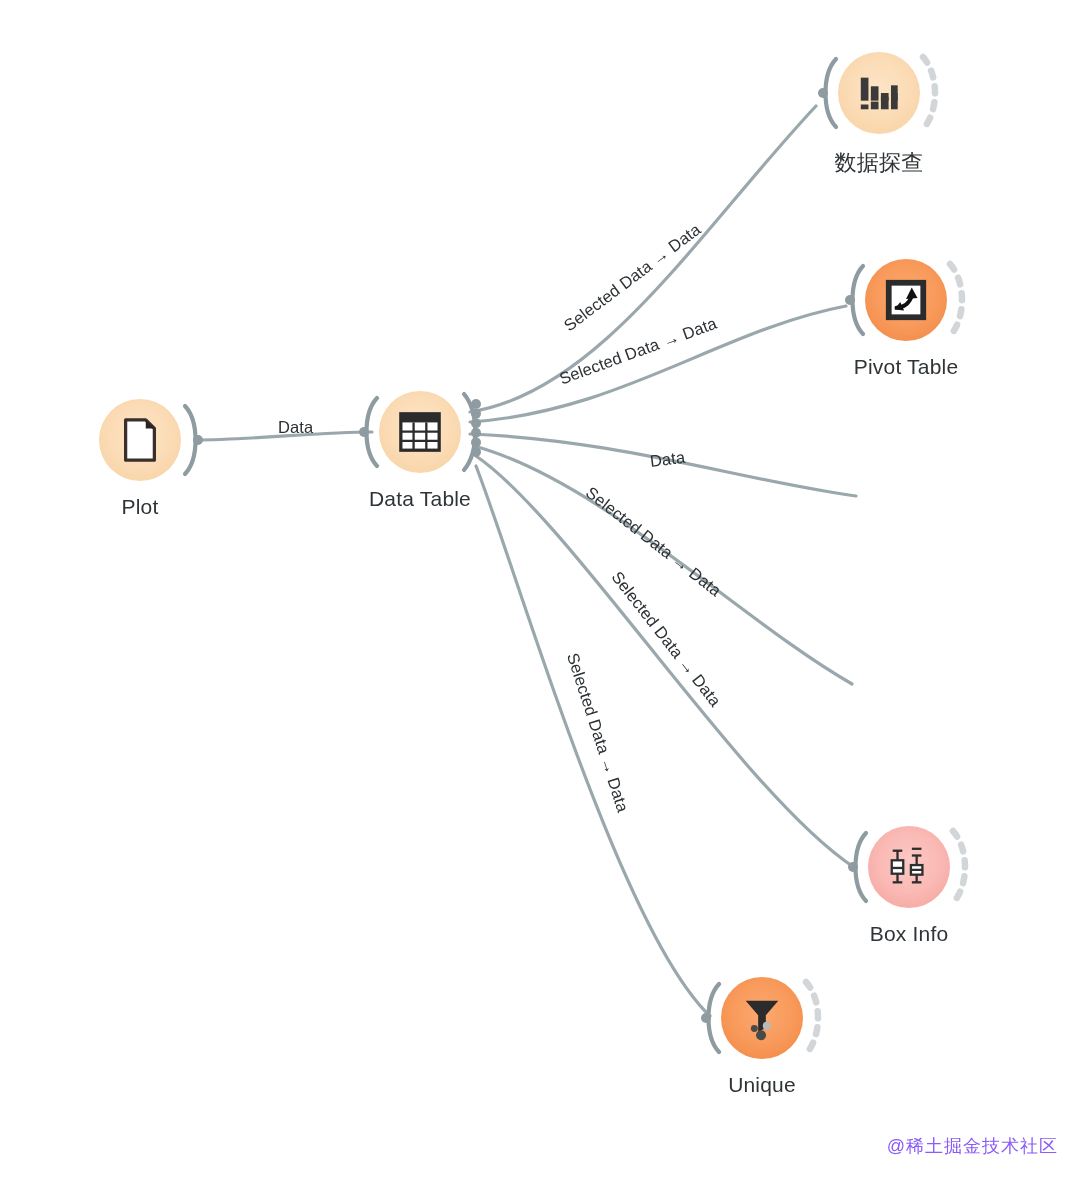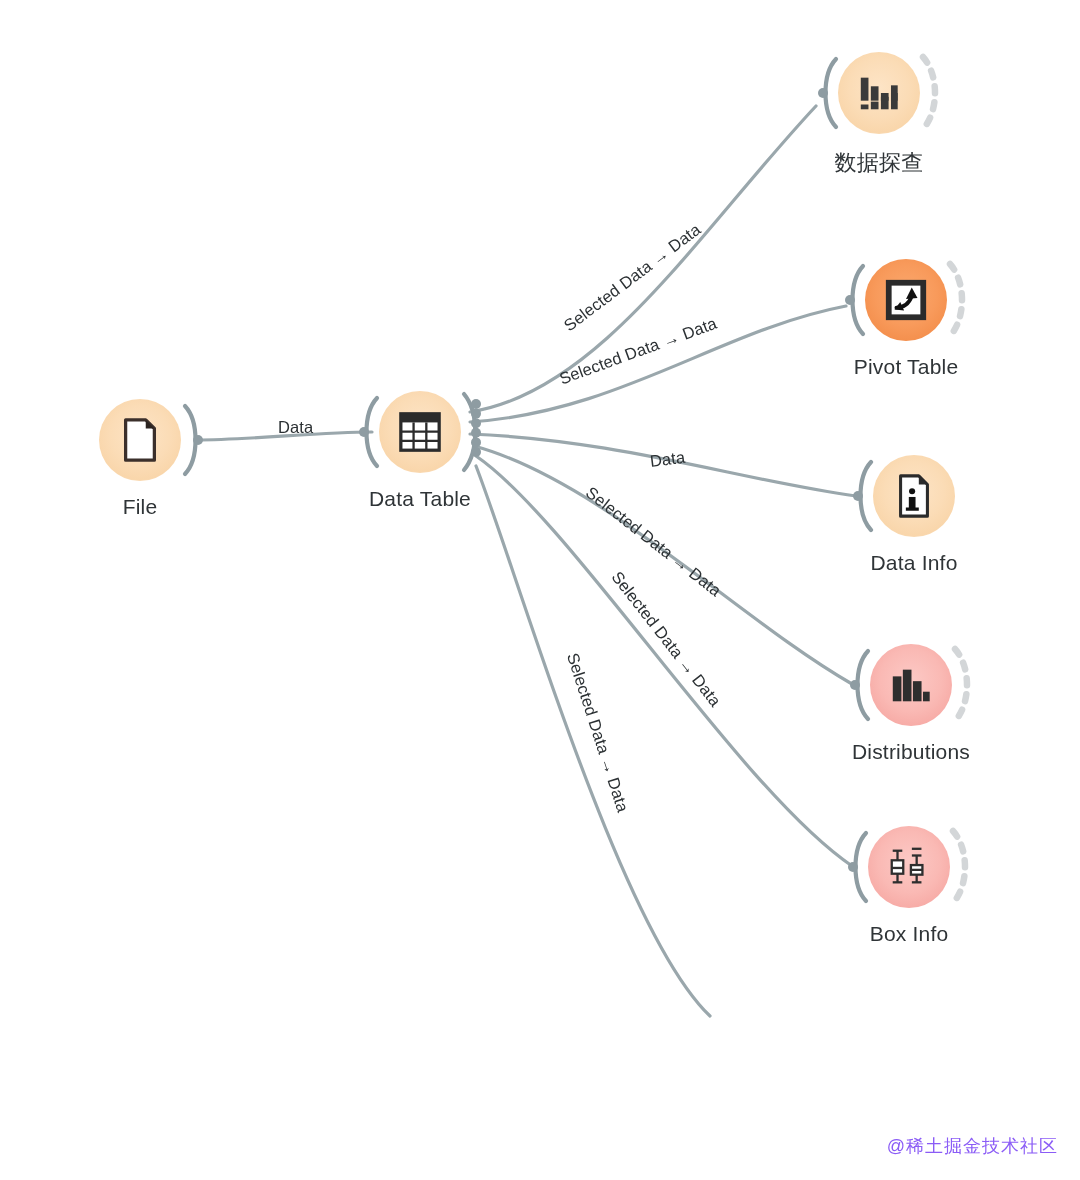--- a/index.html
+++ b/index.html
@@ -81,7 +81,7 @@
     </svg>
           </span>
      </div>
-     <div class="label" style="top:96px">File</div>
+     <div class="label" style="top:96px">Plot</div>
       </div>
       <div class="node" style="left: 879px; top: 93px;">
         <div class="bubble peach">

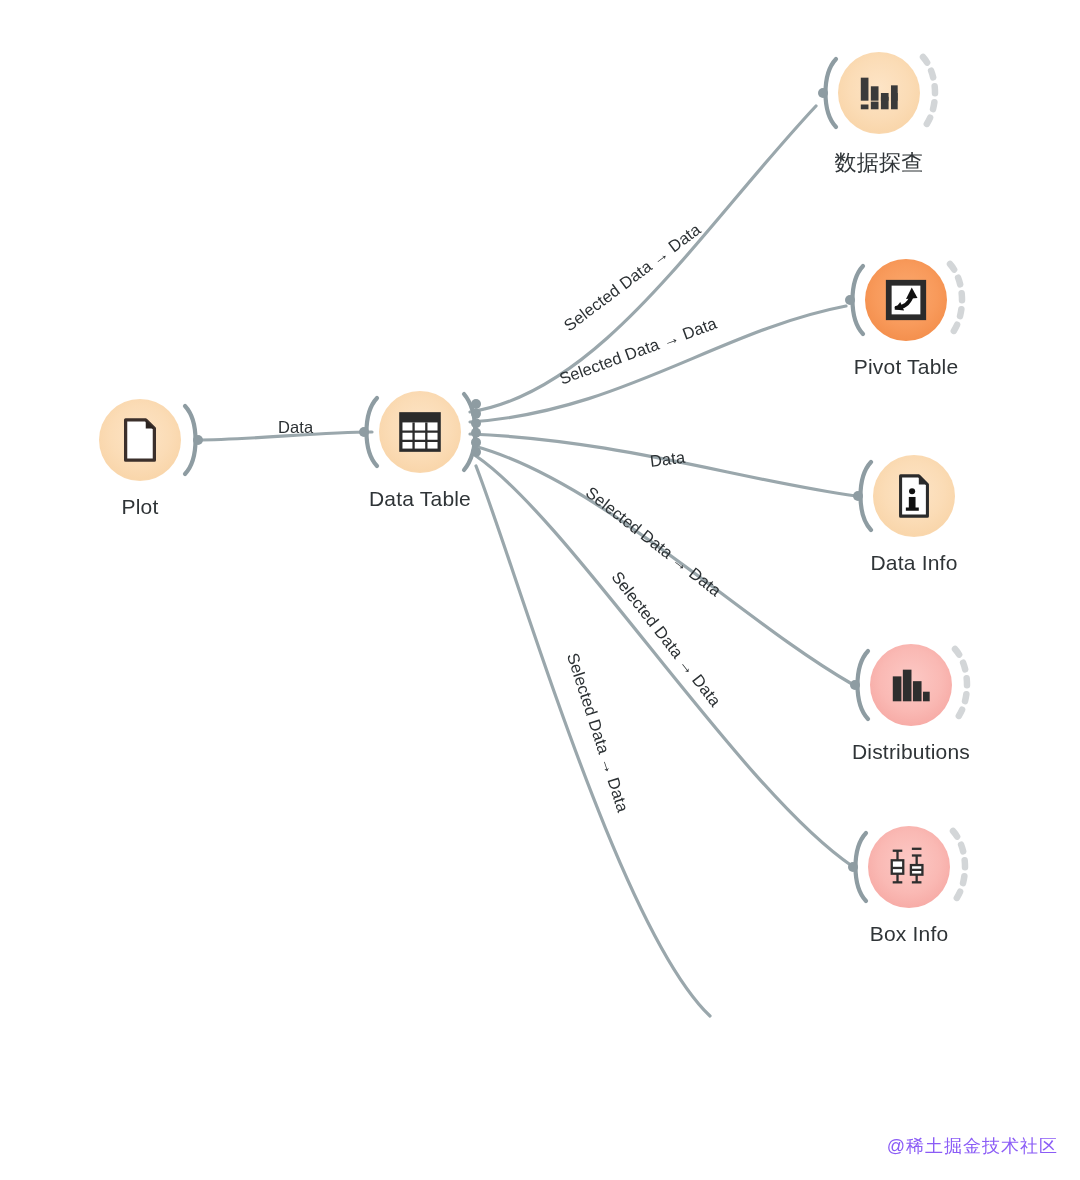--- a/index.html
+++ b/index.html
@@ -171,26 +171,6 @@
           </span>
      </div>
      <div class="label" style="top:96px">Pivot Table</div>
-      </div>
-      <div class="node" style="left: 914px; top: 496px;">
-        <div class="bubble peach">
-       <span>
-            <svg class="icon" viewBox="0 0 48 48">
-              <path d="M10 3 h19 l9 9 v33 h-28 z" fill="#ffffff" stroke="#2b2b2b" stroke-width="3.2" stroke-linejoin="round"></path>
-              <path d="M29 3 l9 9 h-9 z" fill="#2b2b2b"></path>
-              <circle cx="22" cy="19" r="3.2" fill="#111"></circle>
-              <rect x="18.6" y="25" width="7" height="13.5" fill="#111"></rect>
-              <rect x="15.5" y="36" width="13.5" height="3.4" fill="#111"></rect>
-            </svg>
-          </span>
-       <span class="port in">
-    <svg width="26" height="74" viewBox="0 0 26 74" style="display:block">
-      <path d="M20 3 C 6 18, 6 56, 20 71" fill="none" stroke="#8e9ca2" stroke-width="4.2" stroke-linecap="round"></path>
-      <circle cx="7" cy="37" r="5" fill="#8e9ca2"></circle>
-    </svg>
-          </span>
-     </div>
-     <div class="label" style="top:96px">Data Info</div>
       </div>
       <div class="node" style="left: 911px; top: 685px;">
         <div class="bubble pink">

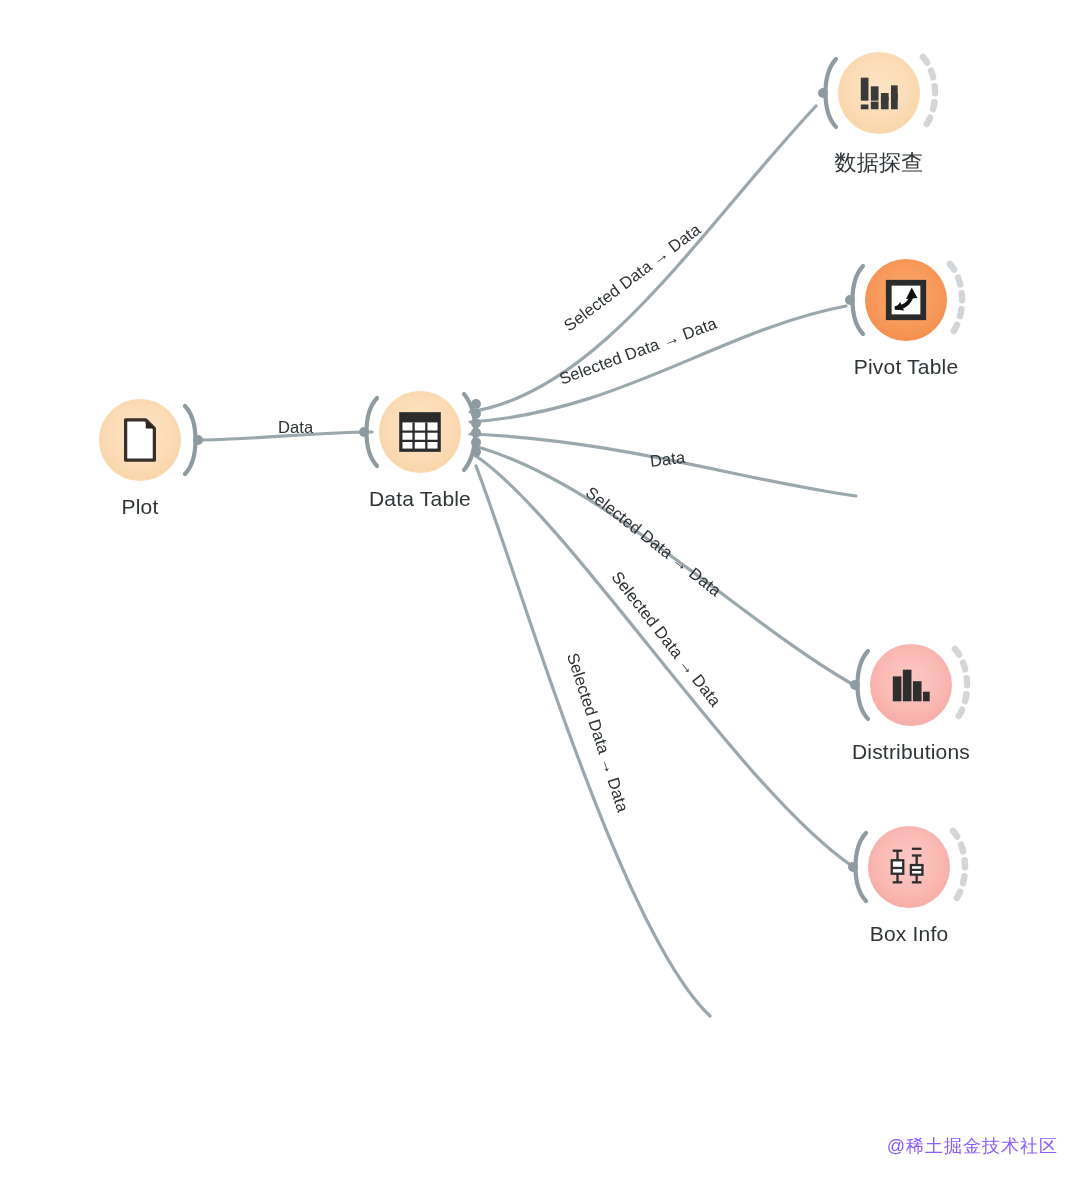--- a/index.html
+++ b/index.html
@@ -171,32 +171,6 @@
           </span>
      </div>
      <div class="label" style="top:96px">Pivot Table</div>
-      </div>
-      <div class="node" style="left: 911px; top: 685px;">
-        <div class="bubble pink">
-       <span>
-            <svg class="icon" viewBox="0 0 48 48">
-              <g fill="#2e2e2e">
-                <rect x="5" y="15" width="9" height="26"></rect>
-                <rect x="15.5" y="8" width="9" height="33"></rect>
-                <rect x="26" y="20" width="9" height="21"></rect>
-                <rect x="36.5" y="31" width="7" height="10"></rect>
-              </g>
-            </svg>
-          </span>
-       <span class="port in">
-    <svg width="26" height="74" viewBox="0 0 26 74" style="display:block">
-      <path d="M20 3 C 6 18, 6 56, 20 71" fill="none" stroke="#8e9ca2" stroke-width="4.2" stroke-linecap="round"></path>
-      <circle cx="7" cy="37" r="5" fill="#8e9ca2"></circle>
-    </svg>
-          </span>
-          <span class="port out">
-    <svg width="26" height="80" viewBox="0 0 26 80" style="display:block">
-      <path d="M5 4 C 21 22, 21 58, 5 76" fill="none" stroke="#d3d6d8" stroke-width="6.5" stroke-linecap="round" stroke-dasharray="7 9"></path>
-    </svg>
-          </span>
-     </div>
-     <div class="label" style="top:96px">Distributions</div>
       </div>
       <div class="node" style="left: 909px; top: 867px;">
         <div class="bubble pink">

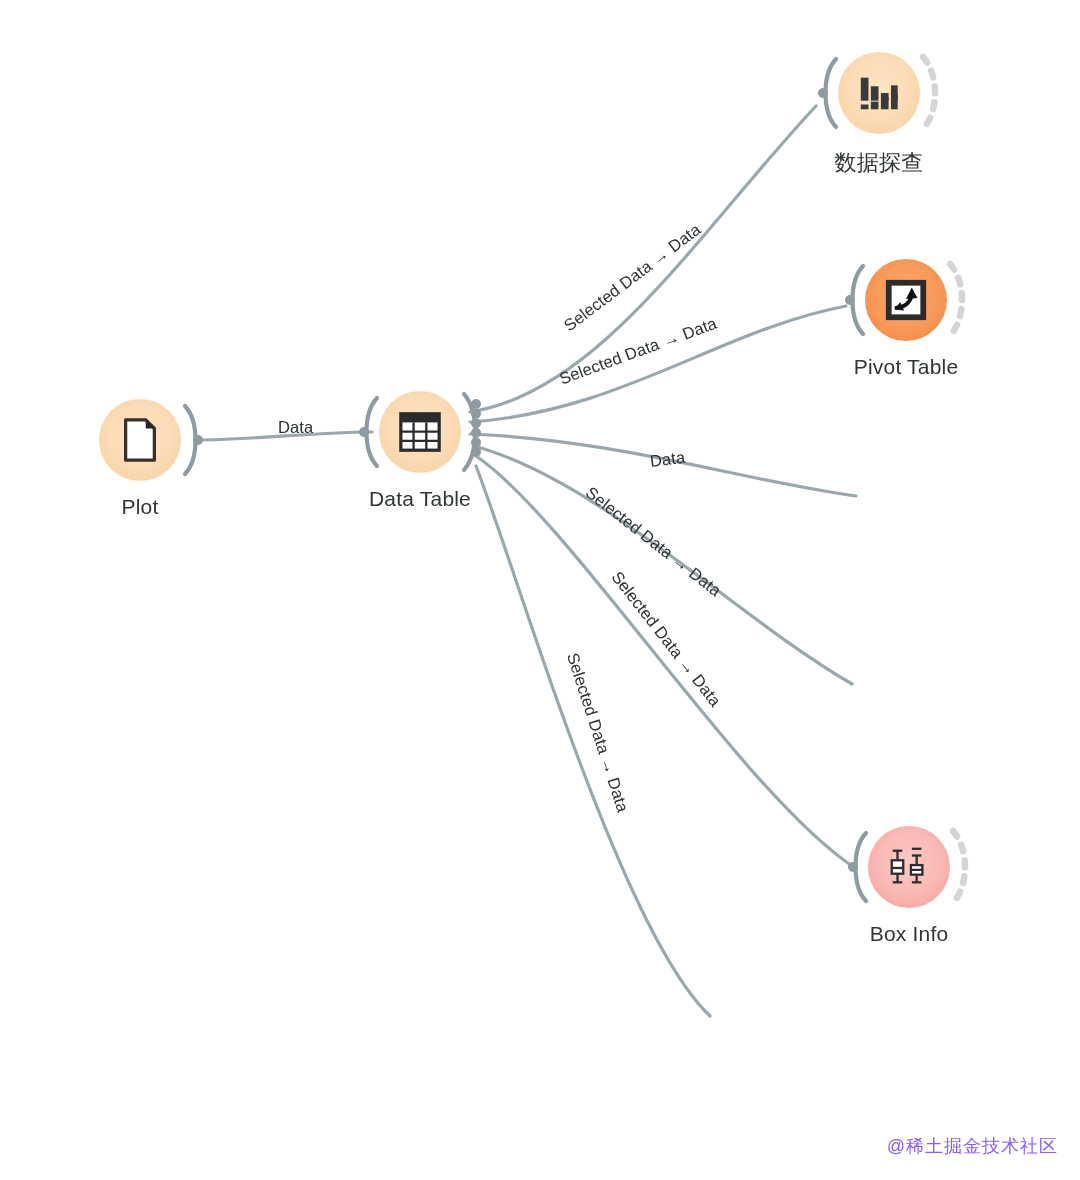--- a/index.html
+++ b/index.html
@@ -207,6 +207,30 @@
      </div>
      <div class="label" style="top:96px">Box Info</div>
       </div>
+      <div class="node" style="left: 762px; top: 1018px;">
+        <div class="bubble orange">
+       <span>
+            <svg class="icon" viewBox="0 0 48 48">
+              <path d="M7 6 h34 l-13 15 v13 l-8 5 v-18 z" fill="#2b2b2b"></path>
+              <circle cx="16" cy="35" r="3.6" fill="#4a4a4a"></circle>
+              <circle cx="29" cy="32" r="4.2" fill="#b9b9b9"></circle>
+              <circle cx="23" cy="42" r="5.2" fill="#4a4a4a"></circle>
+            </svg>
+          </span>
+       <span class="port in">
+    <svg width="26" height="74" viewBox="0 0 26 74" style="display:block">
+      <path d="M20 3 C 6 18, 6 56, 20 71" fill="none" stroke="#8e9ca2" stroke-width="4.2" stroke-linecap="round"></path>
+      <circle cx="7" cy="37" r="5" fill="#8e9ca2"></circle>
+    </svg>
+          </span>
+          <span class="port out">
+    <svg width="26" height="80" viewBox="0 0 26 80" style="display:block">
+      <path d="M5 4 C 21 22, 21 58, 5 76" fill="none" stroke="#d3d6d8" stroke-width="6.5" stroke-linecap="round" stroke-dasharray="7 9"></path>
+    </svg>
+          </span>
+     </div>
+     <div class="label" style="top:96px">Unique</div>
+      </div>
     </div>
 
   <div class="watermark">@稀土掘金技术社区</div>

